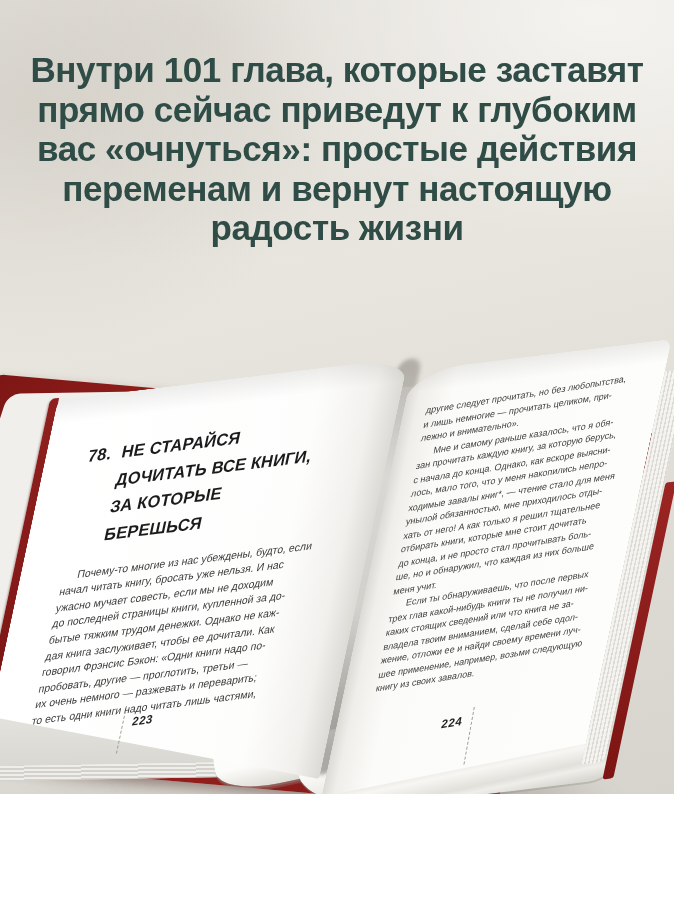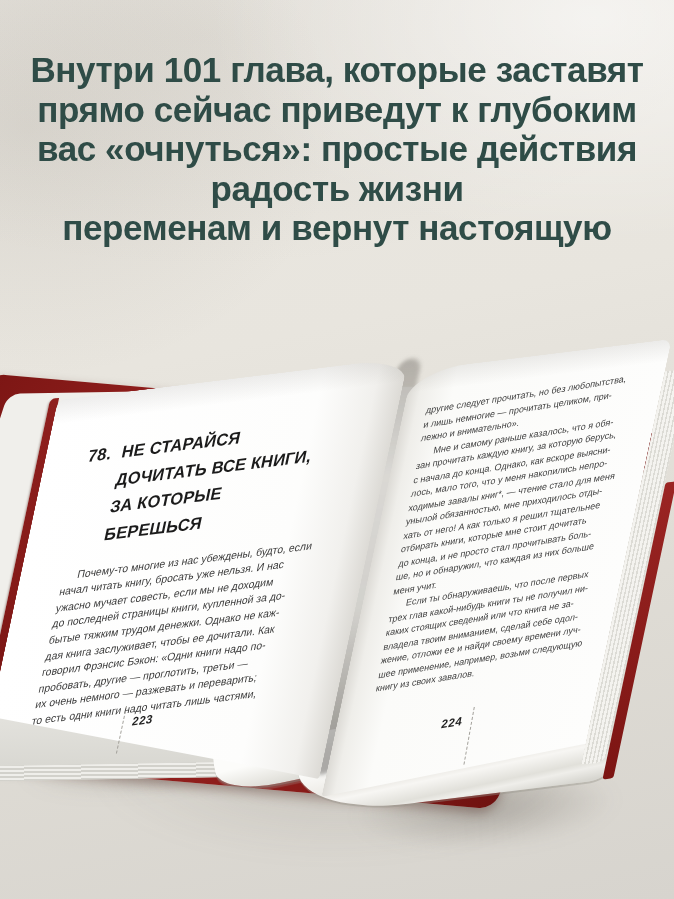--- a/index.html
+++ b/index.html
@@ -7,7 +7,7 @@
   body { font-family:"Liberation Sans", sans-serif; }
 
   .screen {
-    position:relative; width:674px; height:899px; overflow:hidden;
+    position:relative; width:674px; height:794px; overflow:hidden;
     background:
       radial-gradient(620px 360px at 88% 2%, rgba(255,255,255,.55), rgba(255,255,255,0) 62%),
       radial-gradient(520px 420px at 4% 14%, rgba(125,118,106,.14), rgba(125,118,106,0) 60%),

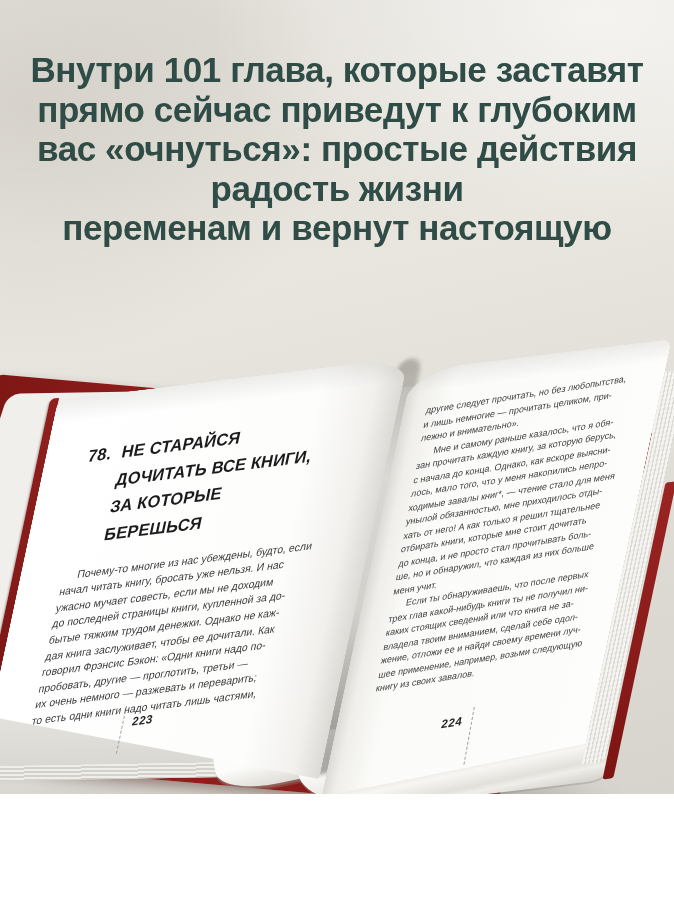--- a/index.html
+++ b/index.html
@@ -135,8 +135,8 @@
   <div class="hl-line">Внутри 101 глава, которые заставят</div>
       <div class="hl-line">прямо сейчас приведут к глубоким</div>
       <div class="hl-line">вас «очнуться»: простые действия</div>
+      <div class="hl-line">переменам и вернут настоящую</div>
       <div class="hl-line">радость жизни</div>
-      <div class="hl-line">переменам и вернут настоящую</div>
     </div>
 
   <div class="shadow shadow-c"></div>

